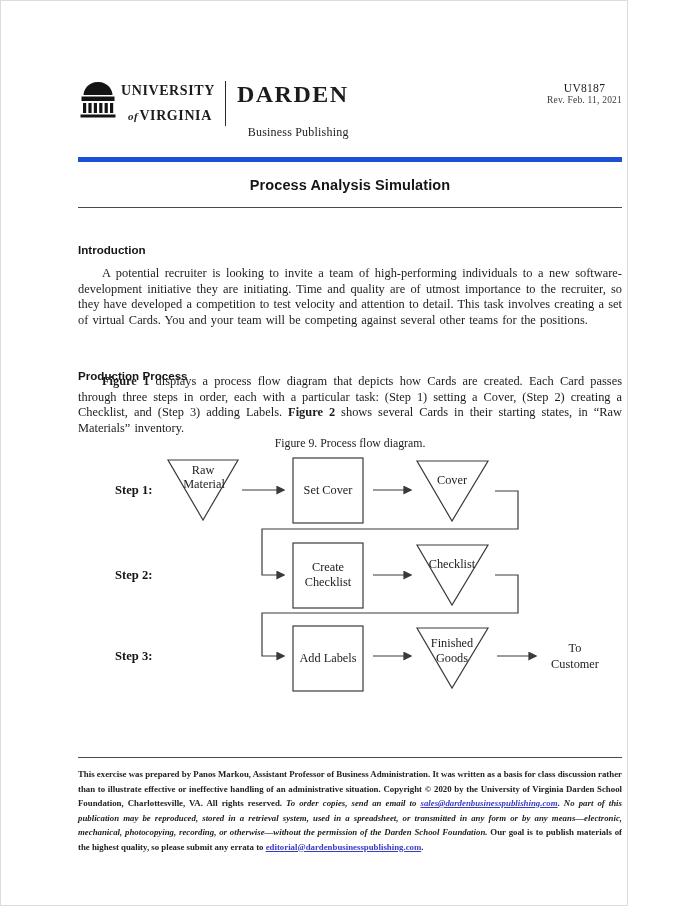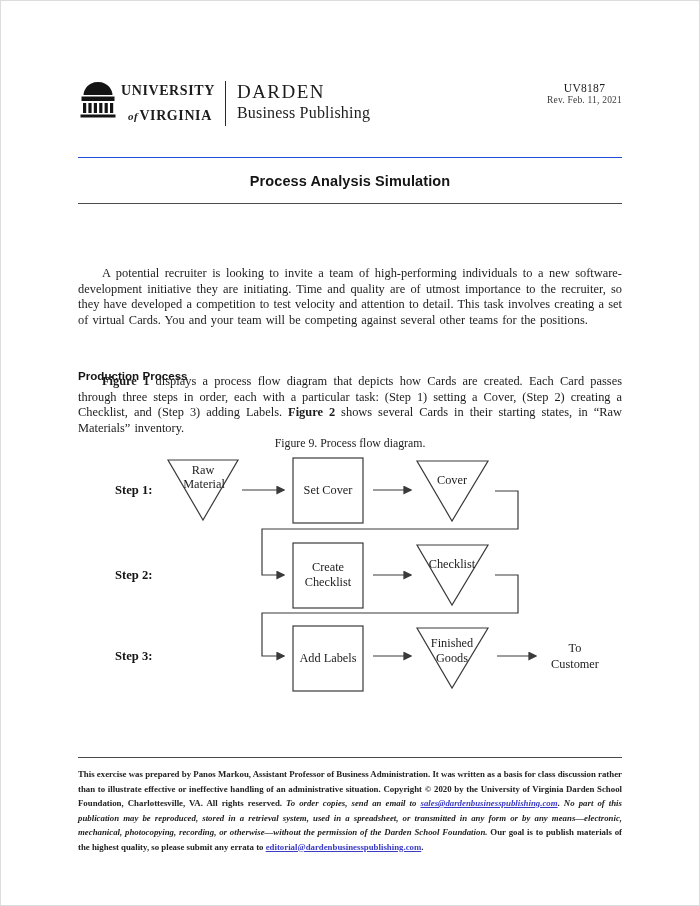--- a/index.html
+++ b/index.html
@@ -5,7 +5,7 @@
   html,body{margin:0;padding:0;background:#ffffff;}
   .page{
     position:relative;
-    width:700px;height:906px;
+    width:628px;height:906px;
     background:#ffffff;
     box-shadow: inset 0 0 0 1px #dcdcdc;
     font-family:"Liberation Serif", serif;

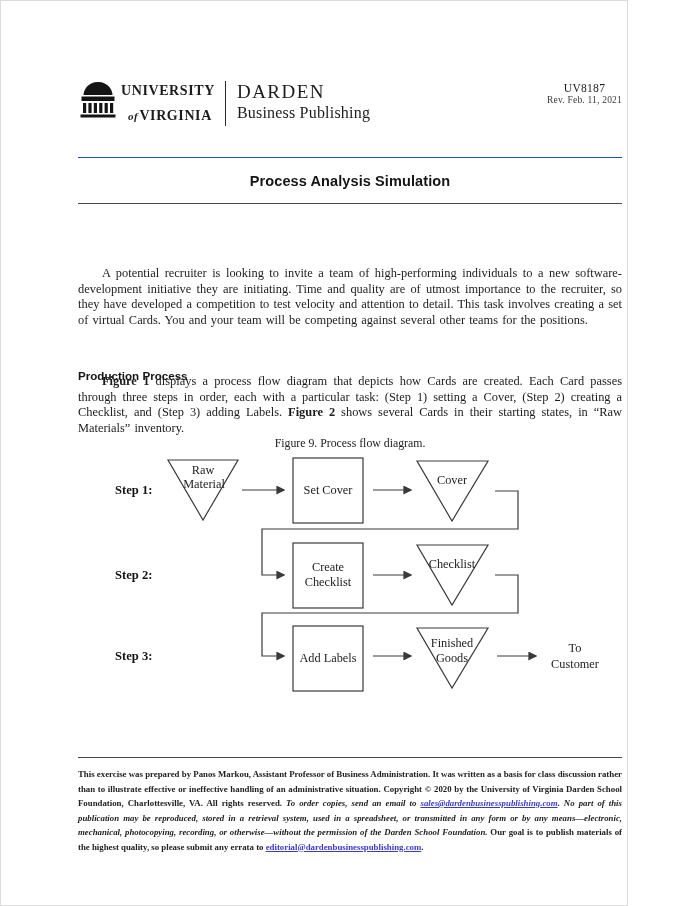--- a/index.html
+++ b/index.html
@@ -24,7 +24,7 @@
   .univ-text .ofw{font-style:italic;font-size:11px;font-weight:bold;padding-right:1px;}
   .logo-divider{width:1px;background:#2a2a2a;height:45px;margin:1px 11px 0 10px;}
   .darden-text{margin-top:2px;line-height:1;}
-  .darden-text .brand{font-size:19px;font-weight:normal;letter-spacing:1.5px;}
+  .darden-text .brand{font-size:24px;font-weight:bold;letter-spacing:1.5px;}
   .darden-text .brand-sub{font-size:16px;margin-top:4px;letter-spacing:.2px;}
   .docnum{text-align:center;line-height:1;margin-top:3px;}
   .docnum .num{font-size:11.5px;letter-spacing:.3px;}

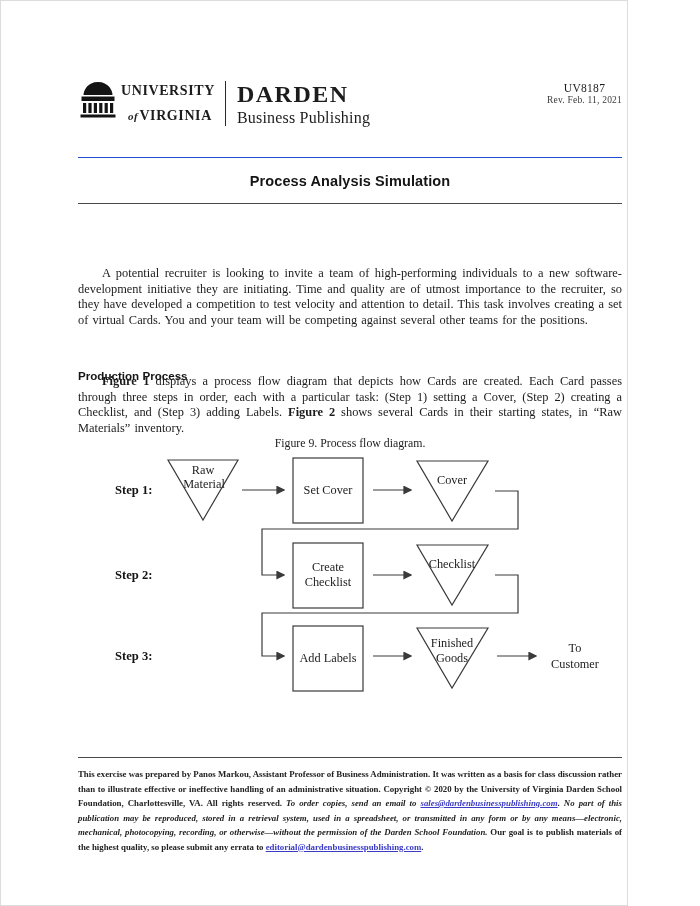--- a/index.html
+++ b/index.html
@@ -25,7 +25,7 @@
   .logo-divider{width:1px;background:#2a2a2a;height:45px;margin:1px 11px 0 10px;}
   .darden-text{margin-top:2px;line-height:1;}
   .darden-text .brand{font-size:24px;font-weight:bold;letter-spacing:1.5px;}
-  .darden-text .brand-sub{font-size:16px;margin-top:4px;letter-spacing:.2px;}
+  .darden-text .brand-sub{font-size:12px;margin-top:20px;letter-spacing:.2px;text-align:right;}
   .docnum{text-align:center;line-height:1;margin-top:3px;}
   .docnum .num{font-size:11.5px;letter-spacing:.3px;}
   .docnum .rev{font-size:9.5px;color:#3a3a3a;margin-top:1px;letter-spacing:.2px;}

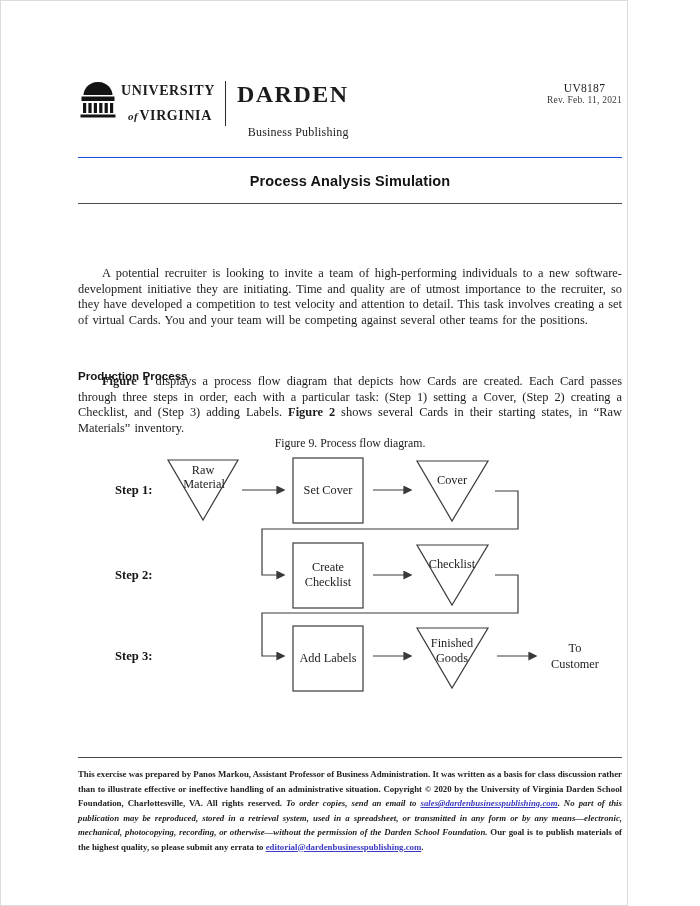--- a/index.html
+++ b/index.html
@@ -33,7 +33,7 @@
   
   .titleblock{
     top:157px;height:45px;
-    border-top:1px solid #1d4ed8;border-bottom:1px solid #4a4a4a;
+    border-top:5px solid #1d4ed8;border-bottom:1px solid #4a4a4a;
     display:flex;align-items:center;justify-content:center;
   }
   .titleblock h1{

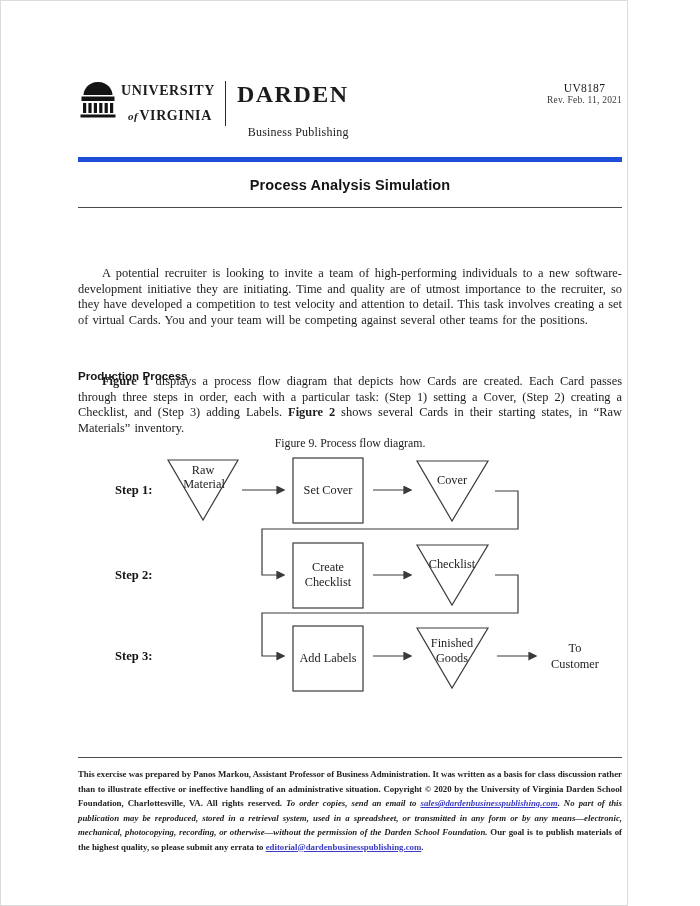--- a/index.html
+++ b/index.html
@@ -109,6 +109,7 @@
     <h1>Process Analysis Simulation</h1>
   </div>
 
+  <div class="abs sect-heading" style="top:243px;">Introduction</div>
   <p class="abs para" style="top:266px;margin:0;">A potential recruiter is looking to invite a team of high-performing individuals to a new software-development initiative they are initiating. Time and quality are of utmost importance to the recruiter, so they have developed a competition to test velocity and attention to detail. This task involves creating a set of virtual Cards. You and your team will be competing against several other teams for the positions.</p>
 
   <div class="abs sect-heading" style="top:369px;">Production Process</div>

